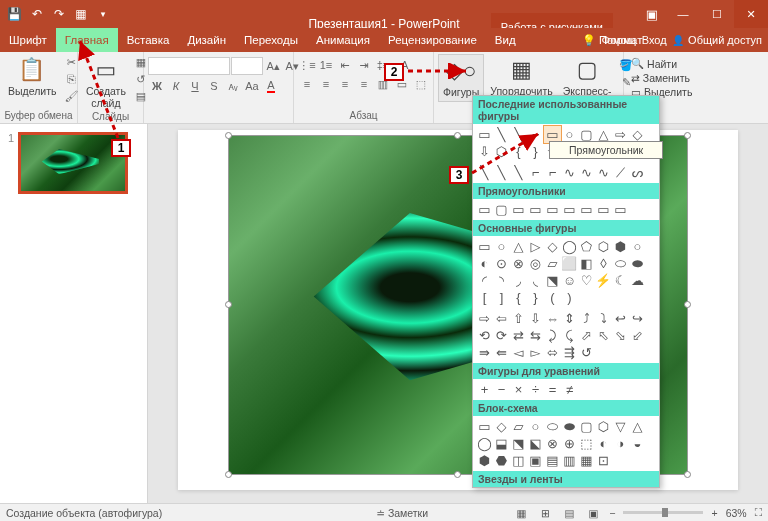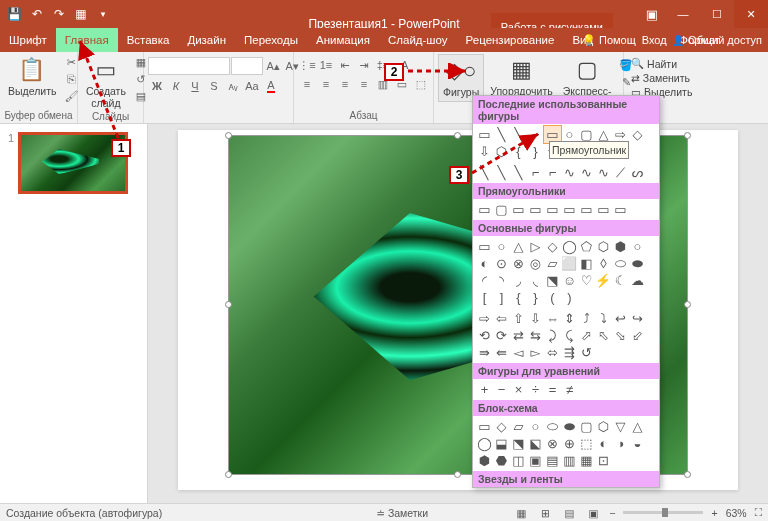--- a/index.html
+++ b/index.html
@@ -108,7 +108,6 @@
   <div class="tab">Дизайн</div>
   <div class="tab">Переходы</div>
   <div class="tab">Анимация</div>
-  <div class="tab">Слайд-шоу</div>
   <div class="tab">Рецензирование</div>
   <div class="tab">Вид</div>
   <div class="tab context">Формат</div>

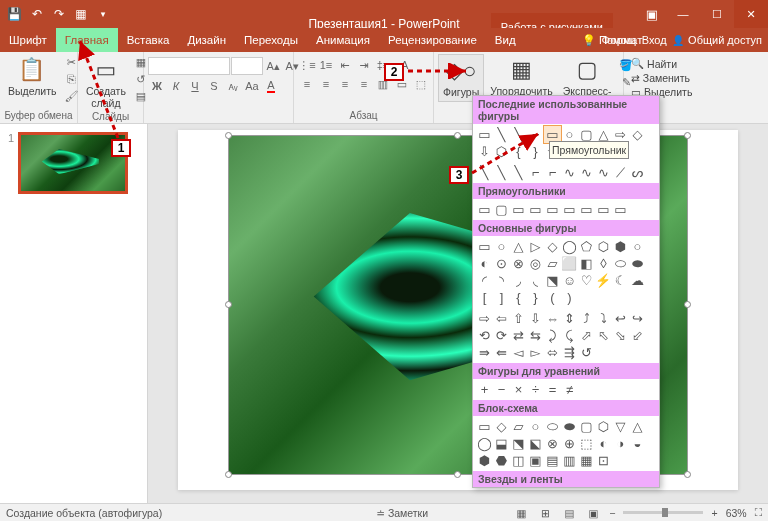--- a/index.html
+++ b/index.html
@@ -62,7 +62,7 @@
 .slide-image .h7 { left: 50%; bottom: -4px; margin-left: -4px; } .slide-image .h8 { right: -4px; bottom: -4px; }
 
 .shapes-panel { position: absolute; top: 95px; left: 472px; width: 188px; background: #fff; border: 1px solid #b8b8b8; box-shadow: 2px 2px 6px rgba(0,0,0,.25); z-index: 100; font-size: 10.5px; max-height: 420px; overflow: hidden; }
-.shapes-panel .section-title { background: #f0abfc; padding: 2px 5px; font-weight: 600; color: #555; font-size: 10.5px; }
+.shapes-panel .section-title { background: #5eead4; padding: 2px 5px; font-weight: 600; color: #555; font-size: 10.5px; }
 .shapes-panel .shape-grid { display: flex; flex-wrap: wrap; padding: 2px 3px; gap: 0; }
 .shapes-panel .shape-grid span { width: 17px; height: 17px; display: inline-flex; align-items: center; justify-content: center; font-size: 13px; color: #555; cursor: pointer; }
 .shapes-panel .shape-grid span.highlighted { background: #fde8cf; outline: 1px solid #f0a050; }

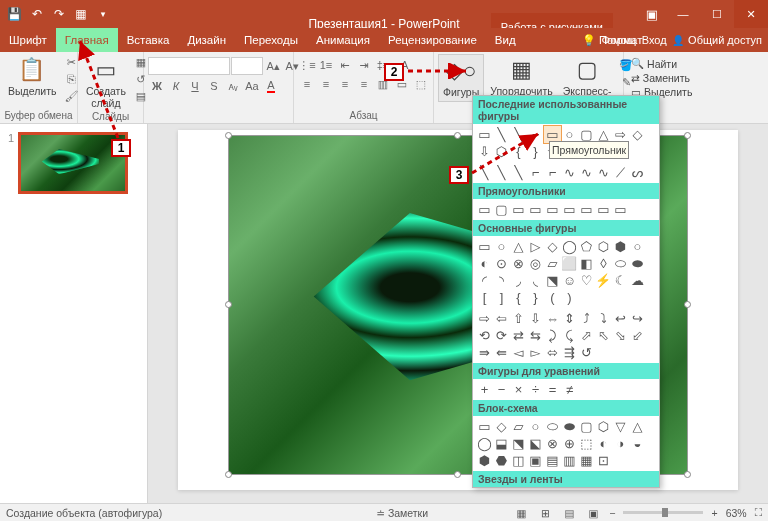--- a/index.html
+++ b/index.html
@@ -67,7 +67,7 @@
 .shapes-panel .shape-grid span { width: 17px; height: 17px; display: inline-flex; align-items: center; justify-content: center; font-size: 13px; color: #555; cursor: pointer; }
 .shapes-panel .shape-grid span.highlighted { background: #fde8cf; outline: 1px solid #f0a050; }
 
-.tooltip { position: absolute; background: #fffef0; border: 1px solid #888; padding: 2px 2px; font-size: 10.5px; z-index: 200; }
+.tooltip { position: absolute; background: #fffef0; border: 1px solid #888; padding: 2px 19px; font-size: 10.5px; z-index: 200; }
 
 .callout { position: absolute; z-index: 150; }
 .callout-box { width: 20px; height: 18px; background: #fff; border: 2px solid #c00; display: flex; align-items: center; justify-content: center; font-weight: bold; font-size: 12px; color: #000; }

